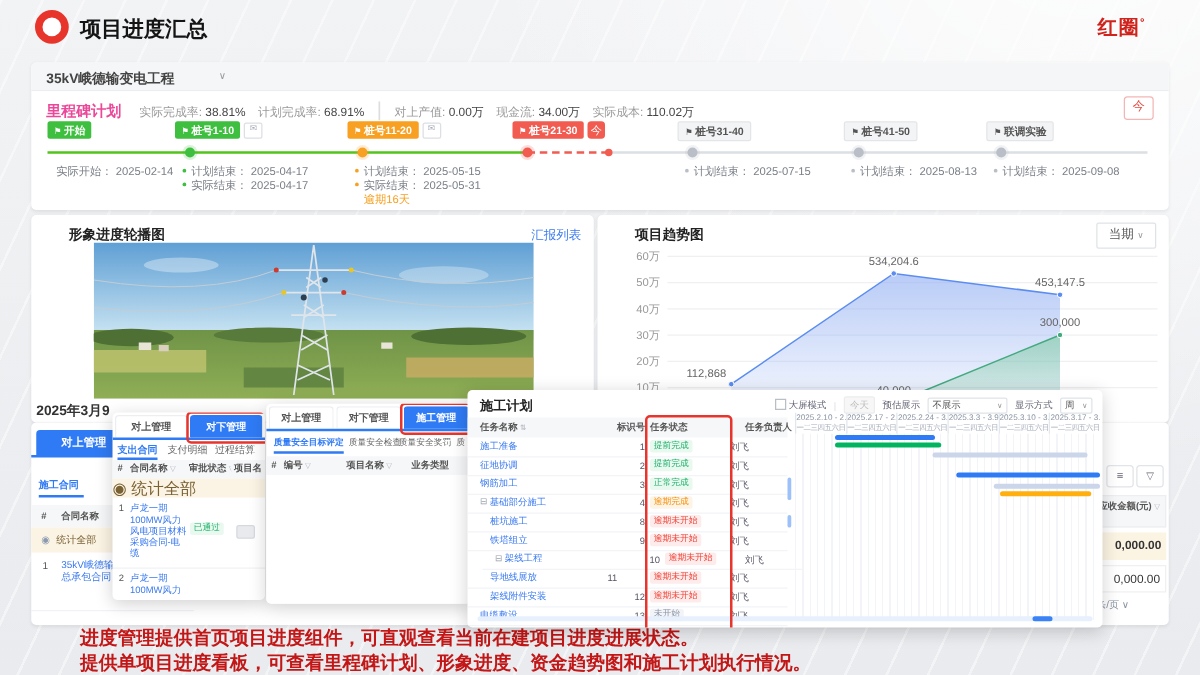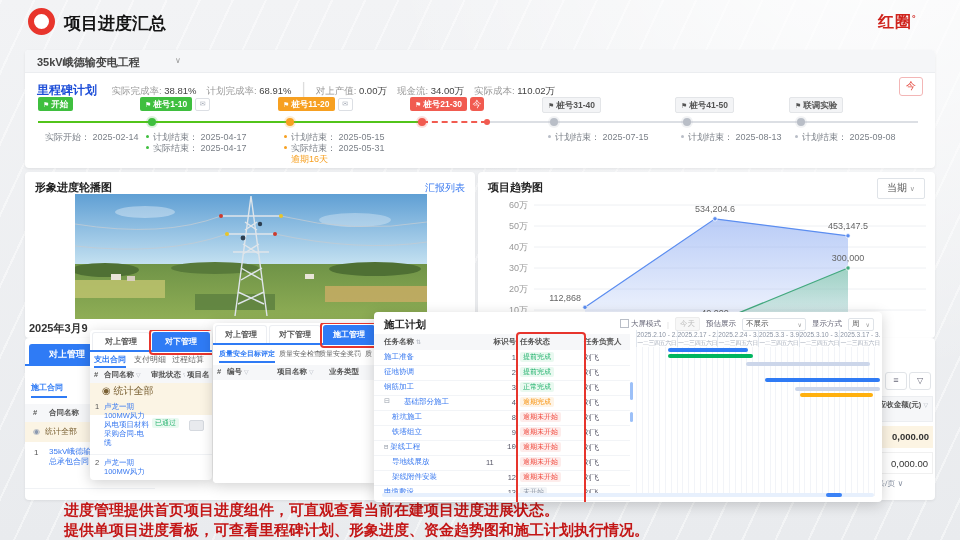--- a/index.html
+++ b/index.html
@@ -43,7 +43,7 @@
       <span style="position:absolute;left:150px;top:6px;font-size:8px;color:#999;">∨</span>
     </div>
     <div class="abs" style="left:12px;top:30px;">
-      <b style="font-size:12px;color:#1d4ed8;">里程碑计划</b>
+      <b style="font-size:12px;color:#ec4899;">里程碑计划</b>
       <span id="stats"><span style="font-size: 9.5px; color: rgb(153, 153, 153); margin-left: 10px;">实际完成率: </span><span style="font-size: 9.5px; color: rgb(68, 68, 68);">38.81%</span><span style="font-size: 9.5px; color: rgb(153, 153, 153); margin-left: 10px;">计划完成率: </span><span style="font-size: 9.5px; color: rgb(68, 68, 68);">68.91%</span><span style="color: rgb(221, 221, 221); margin-left: 10px;">|</span><span style="font-size: 9.5px; color: rgb(153, 153, 153); margin-left: 10px;">对上产值: </span><span style="font-size: 9.5px; color: rgb(68, 68, 68);">0.00万</span><span style="font-size: 9.5px; color: rgb(153, 153, 153); margin-left: 10px;">现金流: </span><span style="font-size: 9.5px; color: rgb(68, 68, 68);">34.00万</span><span style="font-size: 9.5px; color: rgb(153, 153, 153); margin-left: 10px;">实际成本: </span><span style="font-size: 9.5px; color: rgb(68, 68, 68);">110.02万</span></span>
     </div>
     <div class="abs" style="right:12px;top:27px;width:22px;height:17px;border:1px solid #f3b6b6;color:#e4493f;background:#fff;border-radius:3px;font-size:10px;line-height:16px;text-align:center;">今</div>

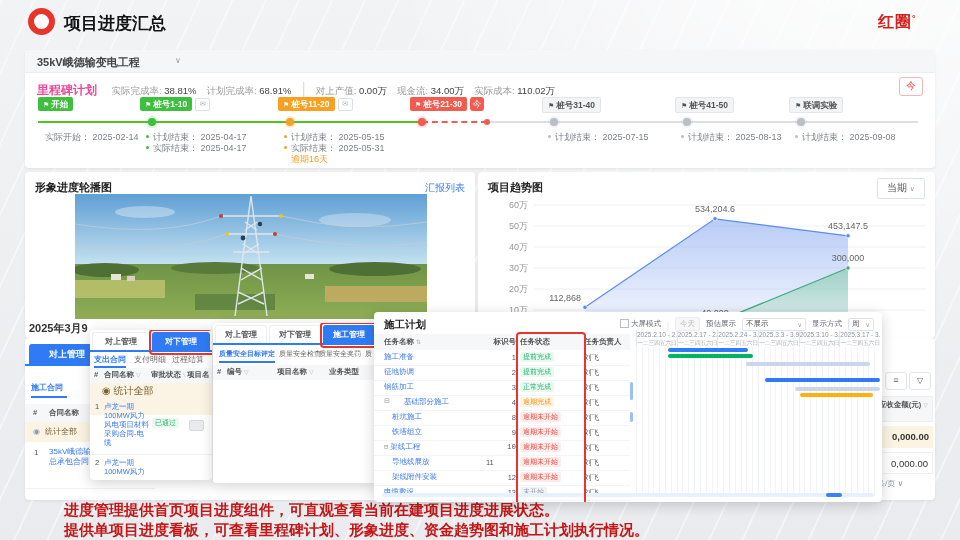--- a/index.html
+++ b/index.html
@@ -12,7 +12,7 @@
   .abs{position:absolute;}
   .card{position:absolute;background:#fff;border-radius:4px;box-shadow:0 1px 3px rgba(0,0,0,.07);}
   .fpanel{position:absolute;background:#fff;border-radius:4px;box-shadow:0 3px 14px rgba(0,0,0,.18);overflow:hidden;}
-  .card-title{position:absolute;font-size:11px;font-weight:bold;color:#222;}
+  .card-title{position:absolute;font-size:11px;font-weight:bold;color:#222;margin-left:20px;}
   .link{color:#3a7af0;font-size:10px;}
   .annot{position:absolute;border:2px solid #e7352d;border-radius:4px;pointer-events:none;z-index:40;}
   .ptab{position:absolute;height:18px;line-height:18px;text-align:center;font-size:8px;font-weight:bold;color:#555;background:#fff;border:1px solid #eceef2;border-bottom:none;border-radius:3px 3px 0 0;box-sizing:border-box;}

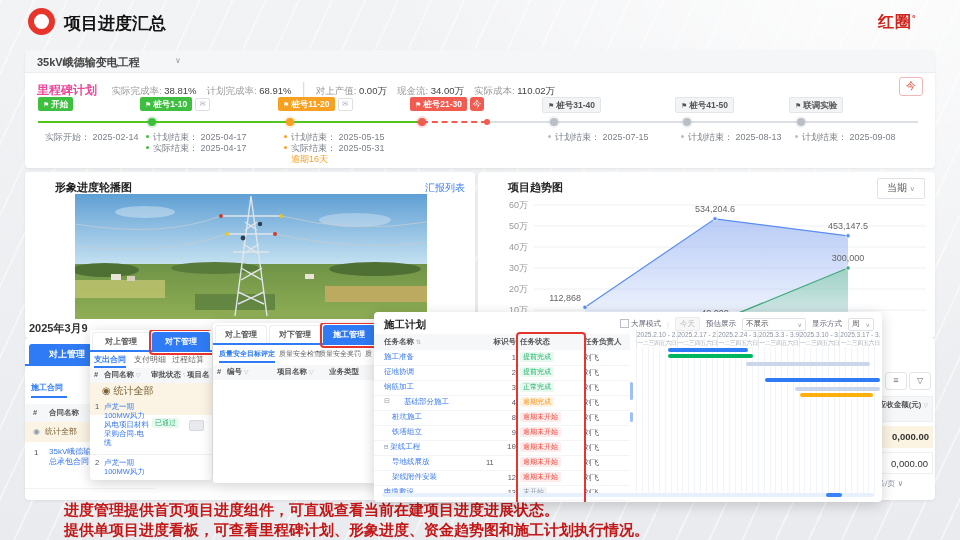--- a/index.html
+++ b/index.html
@@ -301,7 +301,7 @@
         <span style="position: absolute; left: 10px; top: 3px; width: 100px;">任务名称<span style="margin-left: 2px; color: rgb(185, 190, 199); font-size: 6px;">⇅</span></span>
         <span style="position: absolute; left: 112px; top: 3px; width: 30px; text-align: right;">标识号</span>
         <span style="position: absolute; left: 146px; top: 3px; width: 58px;">任务状态</span>
-        <span style="position: absolute; left: 210px; top: 3px; width: 48px;">任务负责人</span>
+        <span style="position: absolute; left: 210px; top: 3px; width: 48px; padding-left: 12px;">任务负责人</span>
       </div>
       <div style="position: absolute; left: 0px; top: 38px; width: 256px; height: 15px; border-bottom: 1px solid rgb(242, 244, 247);">
         <div style="position: absolute; left: 10px; top: 2px; width: 100px; font-size: 7.5px; color: rgb(58, 122, 240); white-space: nowrap; overflow: hidden; display: flex; gap: 2px; align-items: center;">

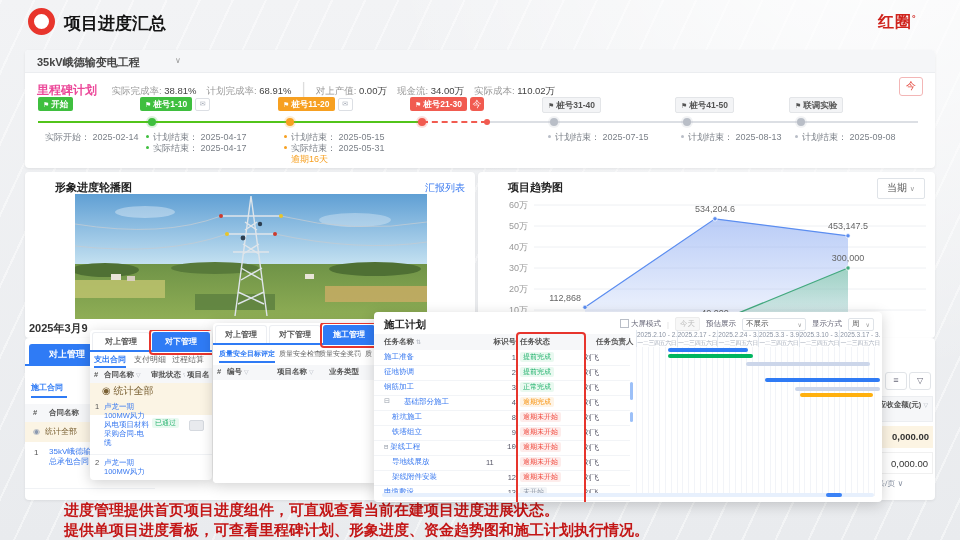--- a/index.html
+++ b/index.html
@@ -244,7 +244,7 @@
         <span style="position: absolute; left: 61px; top: 2px; width: 34px; overflow: hidden; white-space: nowrap;">审批状态<span class="filter-glyph" style="margin-left: 2px;">▽</span></span>
         <span style="position: absolute; left: 97px; top: 2px; width: 25px; overflow: hidden; white-space: nowrap;">项目名</span>
       </div>
-      <div style="position: absolute; left: 0px; top: 53px; width: 100%; height: 32px; background: rgb(251, 244, 228); font-size: 10px; color: rgb(122, 97, 52); line-height: 15px; padding-left: 12px; box-sizing: border-box;">◉ 统计全部</div>
+      <div style="position: absolute; left: 0px; top: 53px; width: 100%; height: 15px; background: rgb(251, 244, 228); font-size: 13px; color: rgb(122, 97, 52); line-height: 15px; padding-left: 0; box-sizing: border-box;">◉ 统计全部</div>
       <div style="position: absolute; left: 0px; top: 68px; width: 100%; height: 56px; border-bottom: 1px solid rgb(240, 242, 245);">
         <span style="position: absolute; left: 5px; top: 4px; font-size: 7.5px; color: rgb(85, 85, 85);">1</span>
         <div style="position: absolute; left: 14px; top: 4px; width: 45px; font-size: 7.5px; line-height: 9px; color: rgb(58, 122, 240);">卢龙一期100MW风力风电项目材料采购合同-电缆</div>

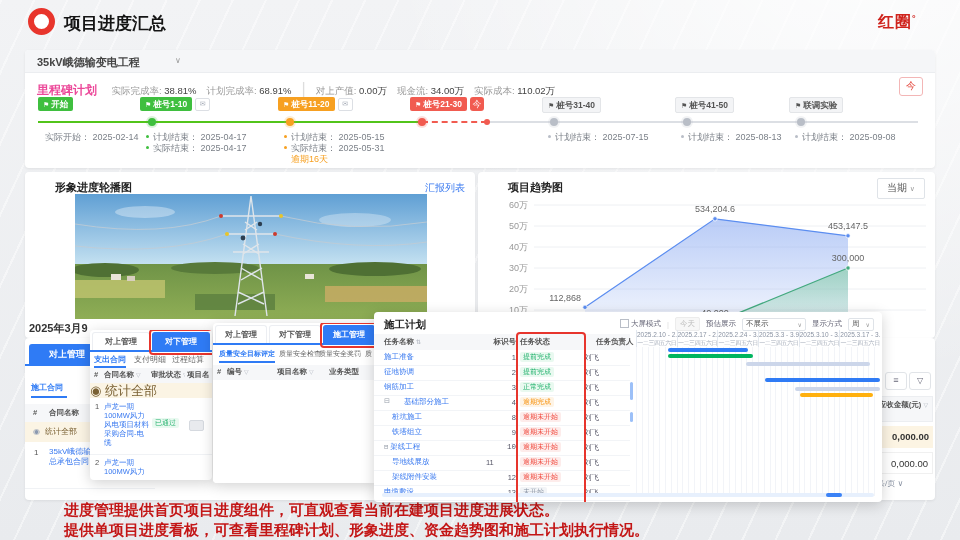--- a/index.html
+++ b/index.html
@@ -328,7 +328,7 @@
         <span style="position: absolute; left: 210px; top: 3px; font-size: 7.5px; color: rgb(85, 85, 102);">刘飞</span>
       </div>
       <div style="position: absolute; left: 0px; top: 83px; width: 256px; height: 15px; border-bottom: 1px solid rgb(242, 244, 247);">
-        <div style="position: absolute; left: 10px; top: 2px; width: 100px; font-size: 7.5px; color: rgb(58, 122, 240); white-space: nowrap; overflow: hidden; display: flex; gap: 14px; align-items: flex-start;">
+        <div style="position: absolute; left: 10px; top: 2px; width: 100px; font-size: 7.5px; color: rgb(58, 122, 240); white-space: nowrap; overflow: hidden; display: flex; gap: 2px; align-items: flex-start;">
           <span style="color: rgb(153, 160, 171); font-size: 7px;">⊟</span>
           <span>基础部分施工</span>
         </div>

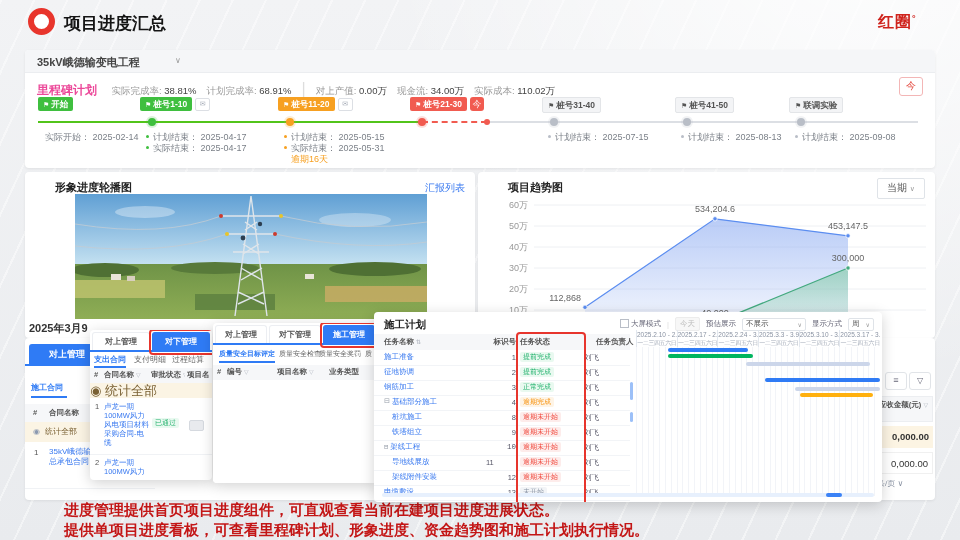--- a/index.html
+++ b/index.html
@@ -352,7 +352,7 @@
         <span class="badge" style="position: absolute; left: 146px; top: 2px; color: rgb(240, 68, 56); background: rgb(253, 236, 235);">逾期未开始</span>
         <span style="position: absolute; left: 210px; top: 3px; font-size: 7.5px; color: rgb(85, 85, 102);">刘飞</span>
       </div>
-      <div style="position: absolute; left: 0px; top: 128px; width: 256px; height: 15px; border-bottom: 1px solid rgb(242, 244, 247); font-family: Liberation Mono, monospace;">
+      <div style="position: absolute; left: 12px; top: 128px; width: 256px; height: 15px; border-bottom: 1px solid rgb(242, 244, 247);">
         <div style="position: absolute; left: 10px; top: 2px; width: 100px; font-size: 7.5px; color: rgb(58, 122, 240); white-space: nowrap; overflow: hidden; display: flex; gap: 2px; align-items: center;">
           <span style="color: rgb(153, 160, 171); font-size: 7px;">⊟</span>
           <span>架线工程</span>

